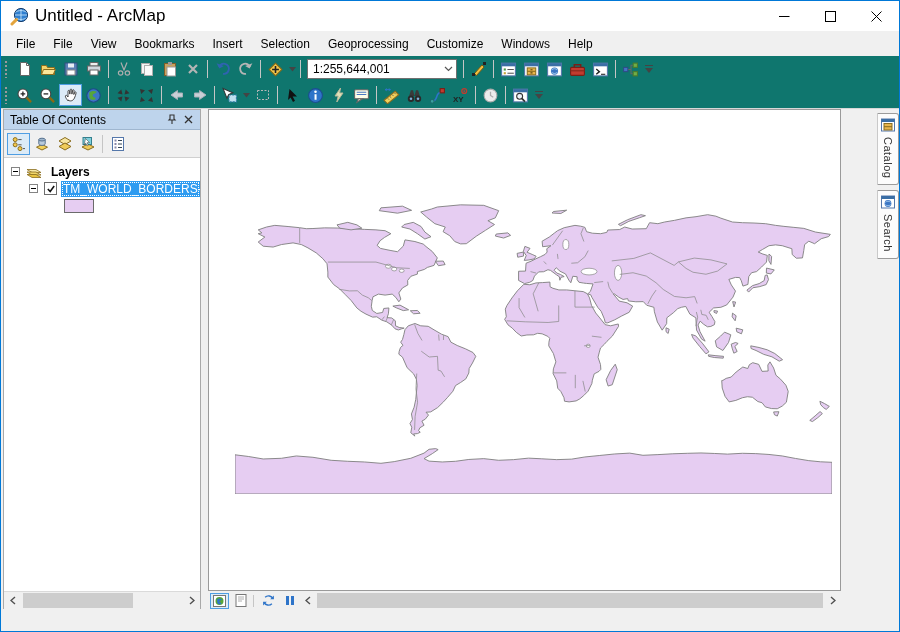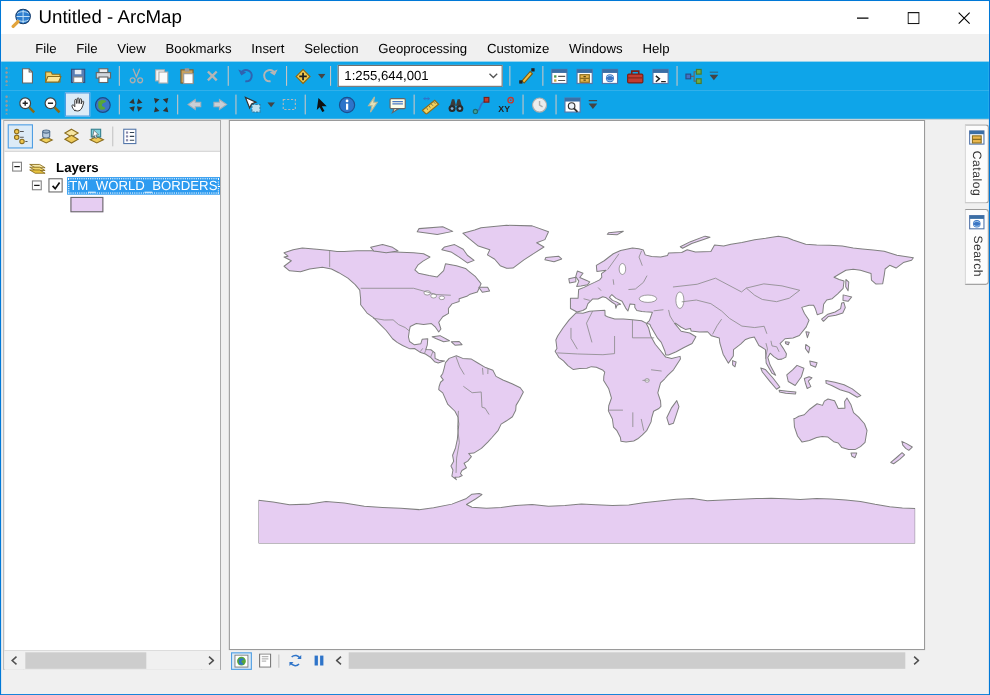--- a/index.html
+++ b/index.html
@@ -16,7 +16,7 @@
   .win-buttons{margin-left:auto;display:flex;height:30px;}
   .win-btn{width:46px;height:30px;display:flex;align-items:center;justify-content:center;}
   
-  .menubar{position:absolute;left:0;top:30px;width:898px;height:25px;background:#F0F0F0;display:flex;align-items:center;padding-left:22px;}
+  .menubar{position:absolute;left:0;top:30px;width:898px;height:25px;background:#F0F0F0;display:flex;align-items:center;padding-left:6px;}
   .menu-item{padding:3px 9px;cursor:default;}
   
   .tbrow{position:absolute;left:0;width:898px;background:#0ea5e9;display:flex;align-items:center;}

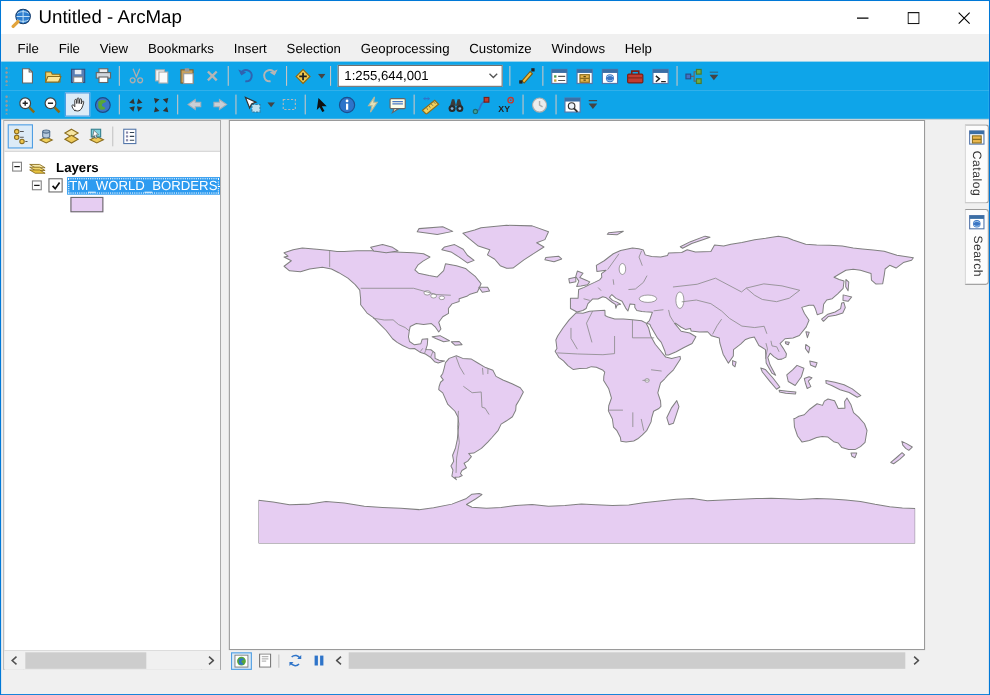--- a/index.html
+++ b/index.html
@@ -19,7 +19,7 @@
   .menubar{position:absolute;left:0;top:30px;width:898px;height:25px;background:#F0F0F0;display:flex;align-items:center;padding-left:6px;}
   .menu-item{padding:3px 9px;cursor:default;}
   
-  .tbrow{position:absolute;left:0;width:898px;background:#0ea5e9;display:flex;align-items:center;}
+  .tbrow{position:absolute;left:0;width:898px;background:#0f766e;display:flex;align-items:center;}
   .tb1{top:55px;height:26px;}
   .tb2{top:81px;height:27px;border-bottom:1px solid #D7D7D7;text-align:center;}
   .grip{width:5px;height:18px;margin:0 4px 0 3px;

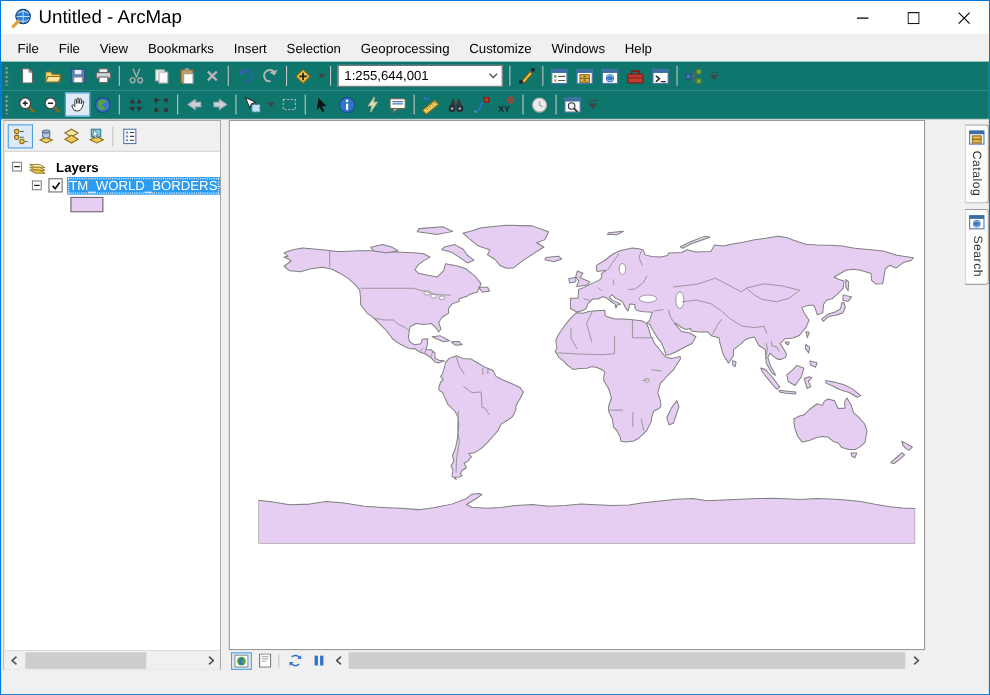--- a/index.html
+++ b/index.html
@@ -428,6 +428,19 @@
   </div>
 
   <div class="toc">
+    <div class="toc-title">
+      <span class="toc-title-text">Table Of Contents</span>
+      <span class="toc-titlebtn">
+        <svg width="10" height="11" viewBox="0 0 10 11">
+            <path d="M3 1h4v4l1 1H2l1-1zM5 6v4" stroke="#333" fill="none" stroke-width="1.1"></path>
+          </svg>
+      </span>
+      <span class="toc-titlebtn">
+        <svg width="9" height="9" viewBox="0 0 9 9">
+            <path d="M1 1l7 7M8 1L1 8" stroke="#333" stroke-width="1.3"></path>
+          </svg>
+      </span>
+    </div>
     <div class="toc-toolbar">
       <div class="tbtn selected">
         <svg width="16" height="16" viewBox="0 0 16 16">

